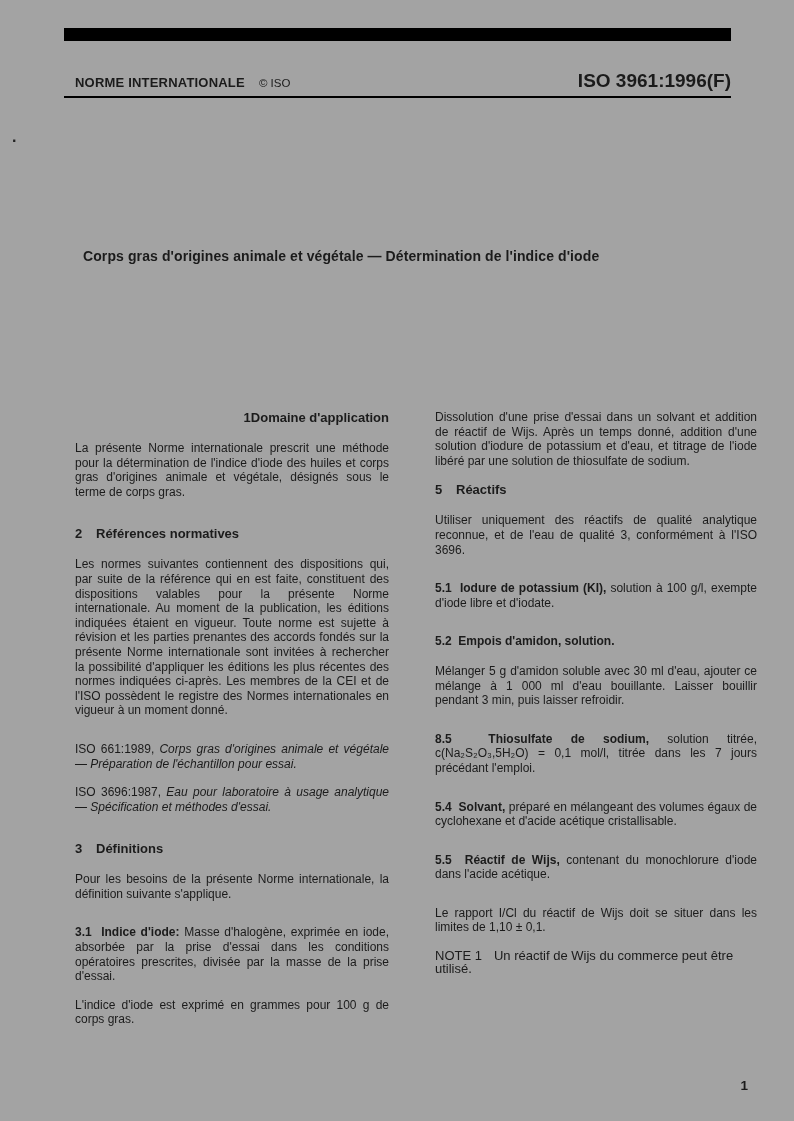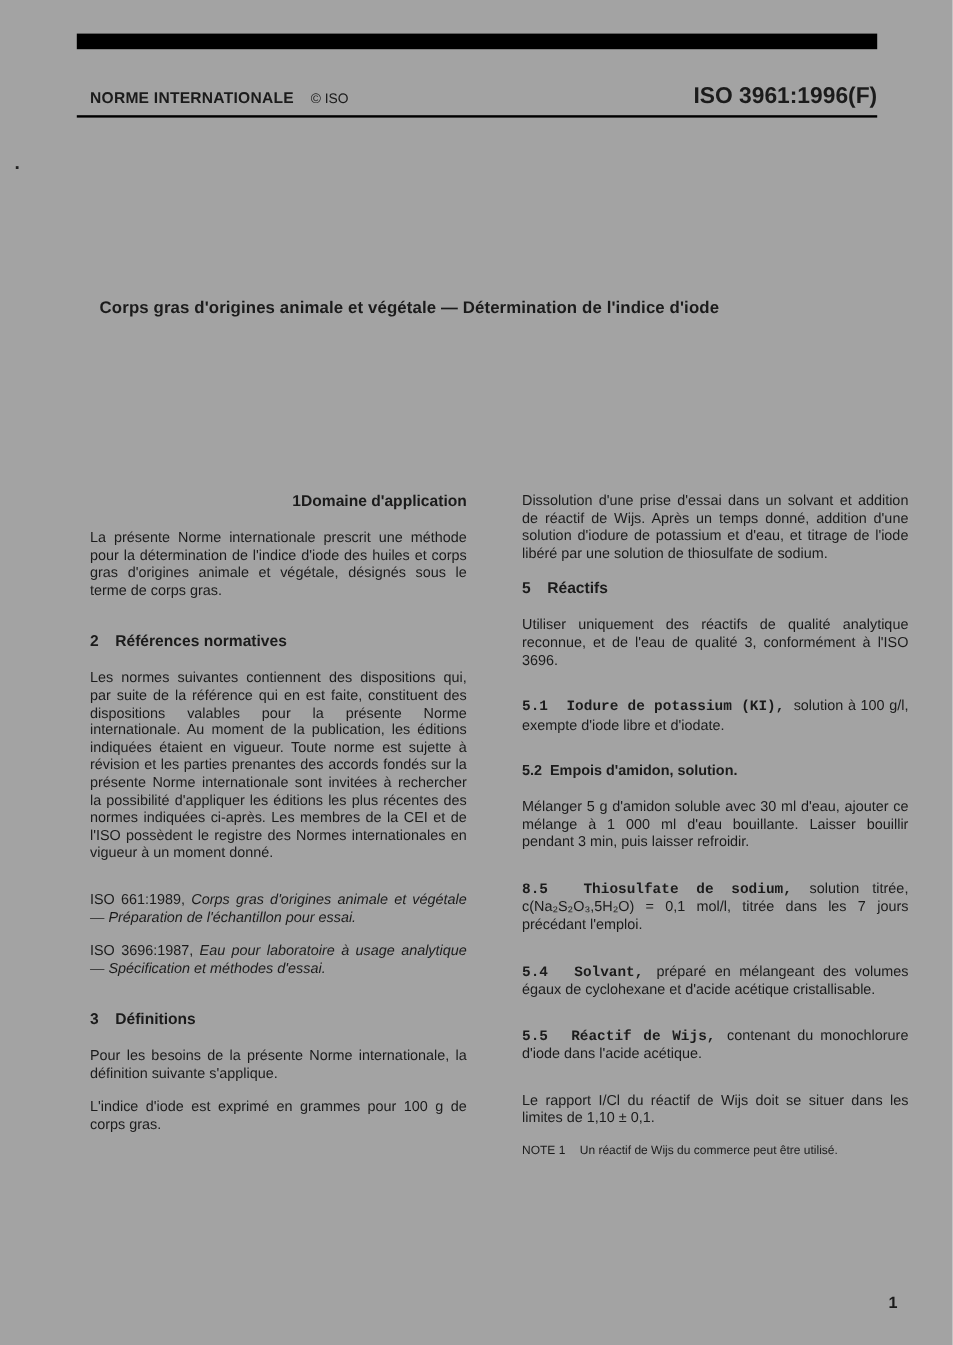--- a/index.html
+++ b/index.html
@@ -74,7 +74,7 @@
     text-align: justify;
     margin-bottom: 14px;
   }
-  .lead { font-weight: bold; white-space: pre-wrap; font-family: Liberation Mono, monospace; }
+  .lead { font-weight: bold; white-space: pre-wrap; }
   .ref-title { font-style: italic; }
   .sub-heading {
     font-size: 12px;

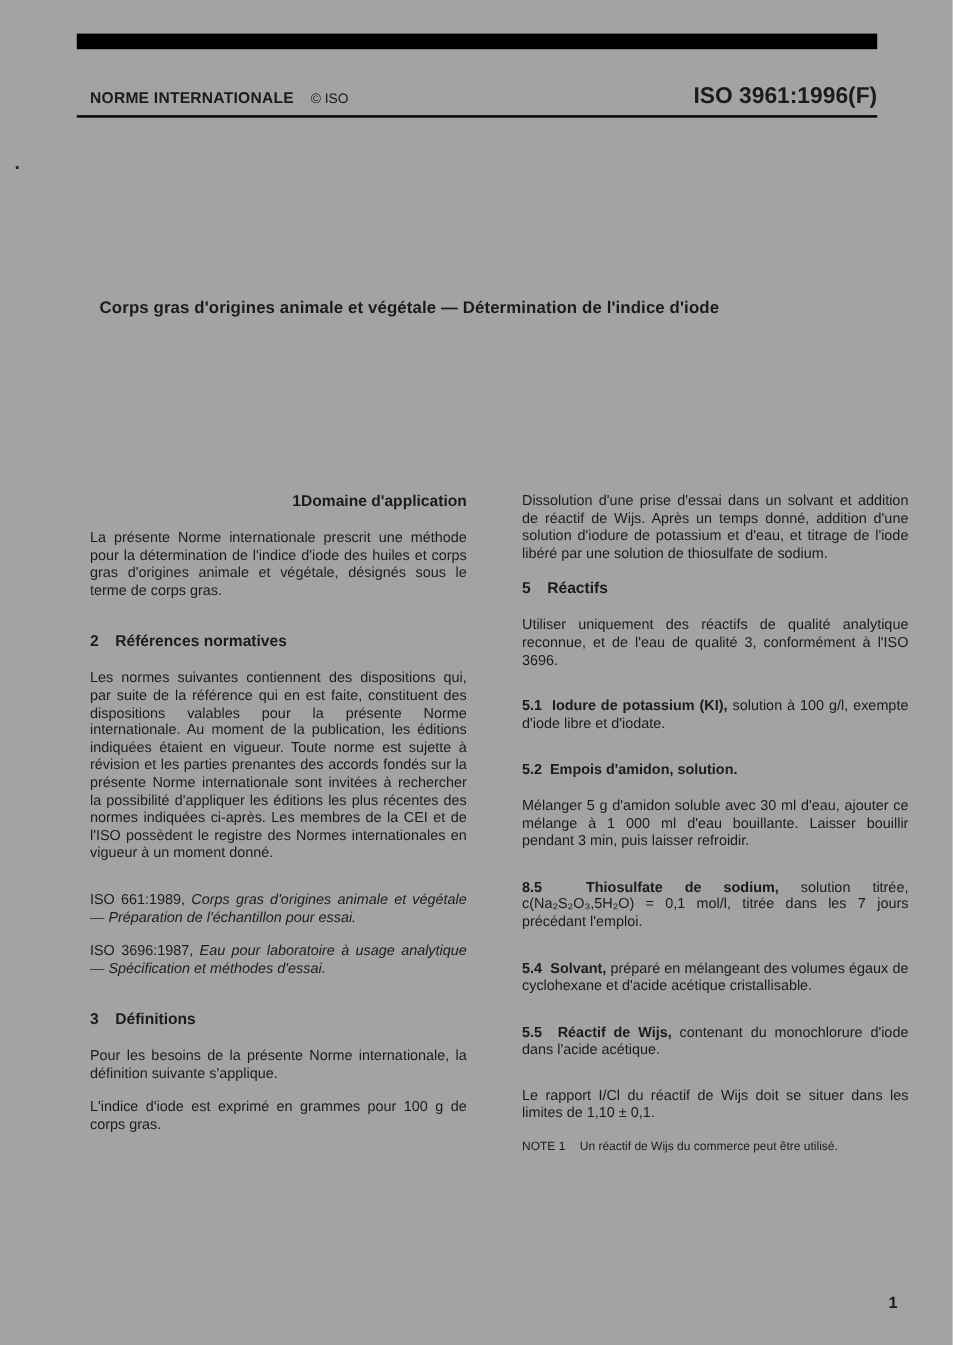--- a/index.html
+++ b/index.html
@@ -144,6 +144,9 @@
       </h2>
       <p class="body">Pour les besoins de la présente Norme internationale, la définition suivante s'applique.</p>
 
+      <p class="body spaced">
+        <b class="lead">3.1  Indice d'iode: </b><span>Masse d'halogène, exprimée en iode, absorbée par la prise d'essai dans les conditions opératoires prescrites, divisée par la masse de la prise d'essai.</span>
+      </p>
 
       <p class="body">L'indice d'iode est exprimé en grammes pour 100 g de corps gras.</p>
 

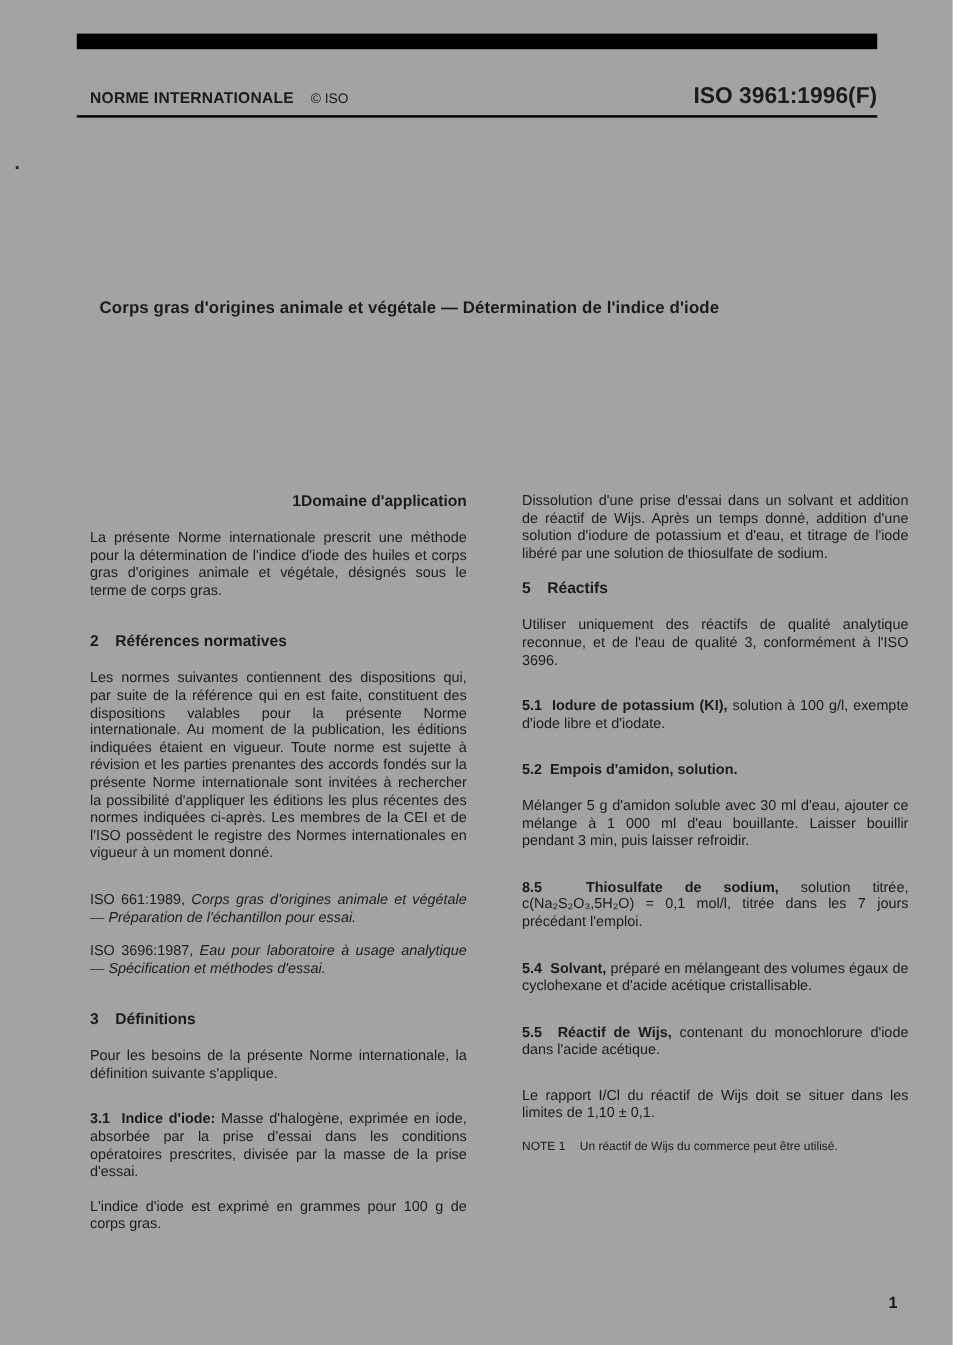--- a/index.html
+++ b/index.html
@@ -85,7 +85,7 @@
   .spaced { margin-top: 24px; }
   .spaced-lg { margin-top: 12px; }
   .note {
-    font-size: 10px;
+    font-size: 13px;
     line-height: 13px;
     margin-top: 13px;
   }

